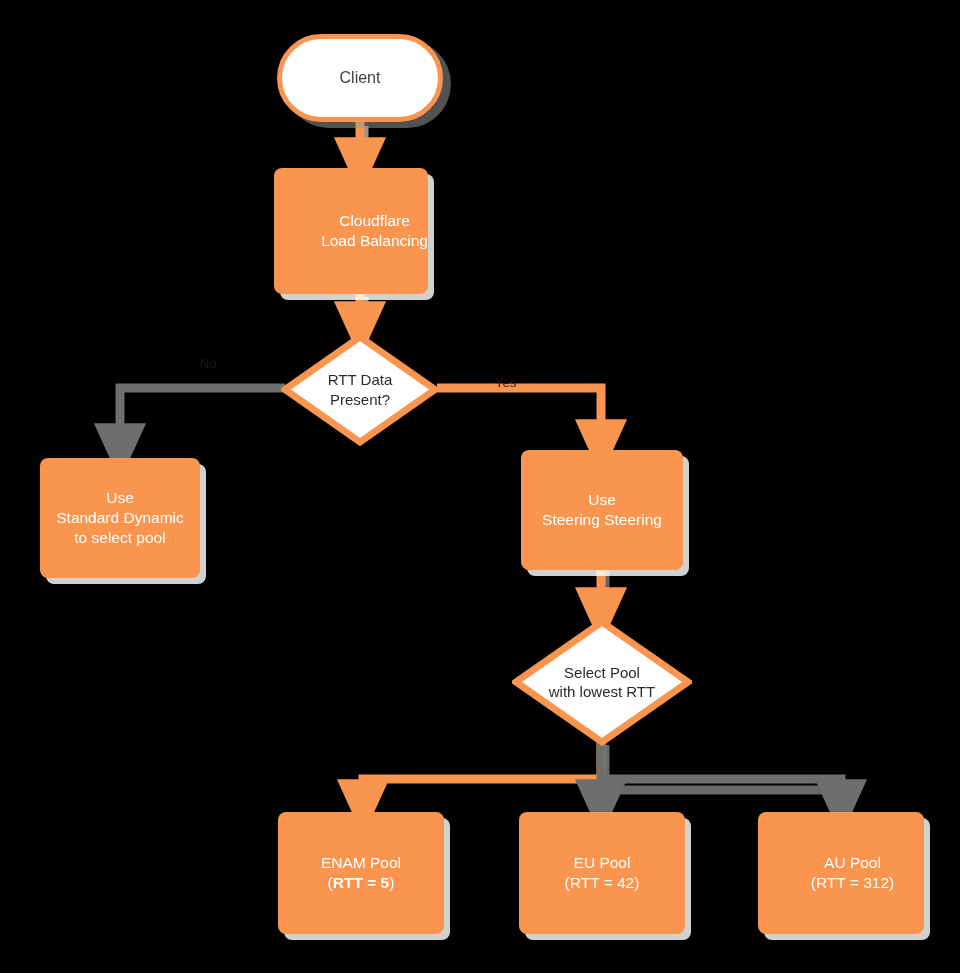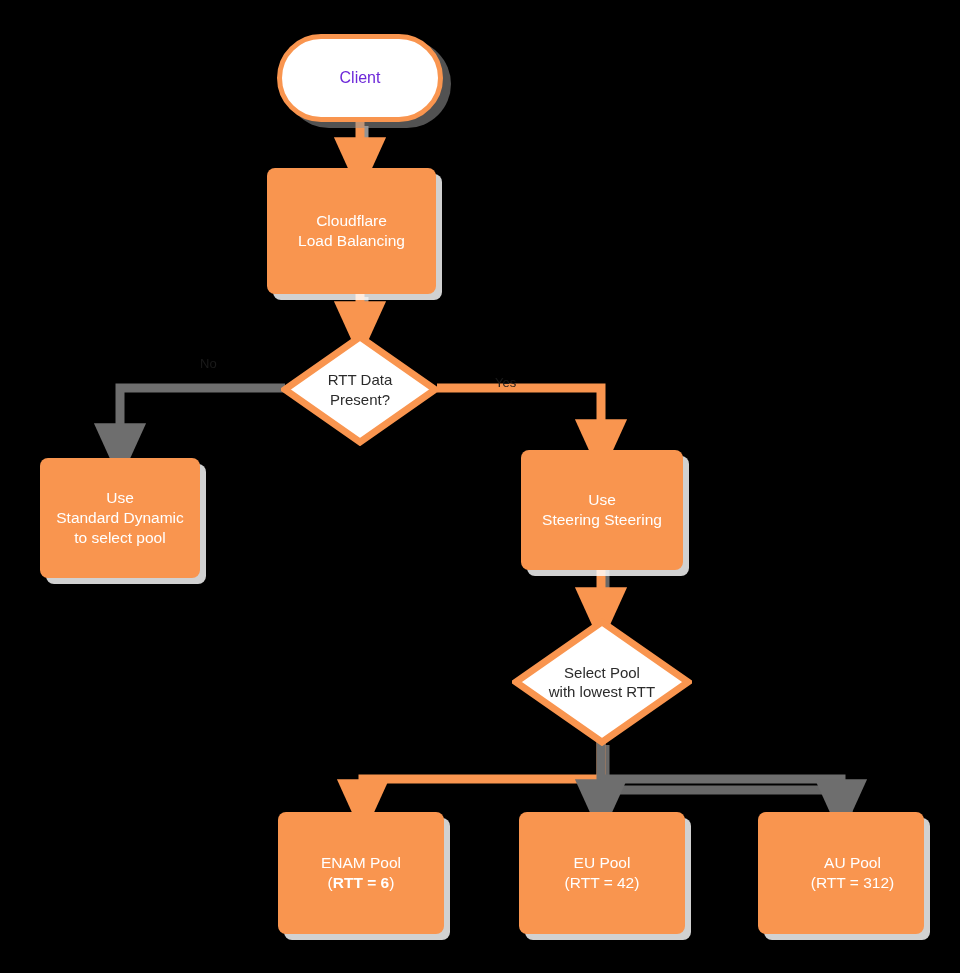--- a/index.html
+++ b/index.html
@@ -46,7 +46,7 @@
     background: #FFFFFF;
     border: 5px solid #F9954F;
     border-radius: 44px;
-    color: #6d28d9;
+    color: #404040;
     font-size: 16px;
     box-shadow: 8px 6px 0 0 rgba(150,150,150,0.55);
     z-index: 4;

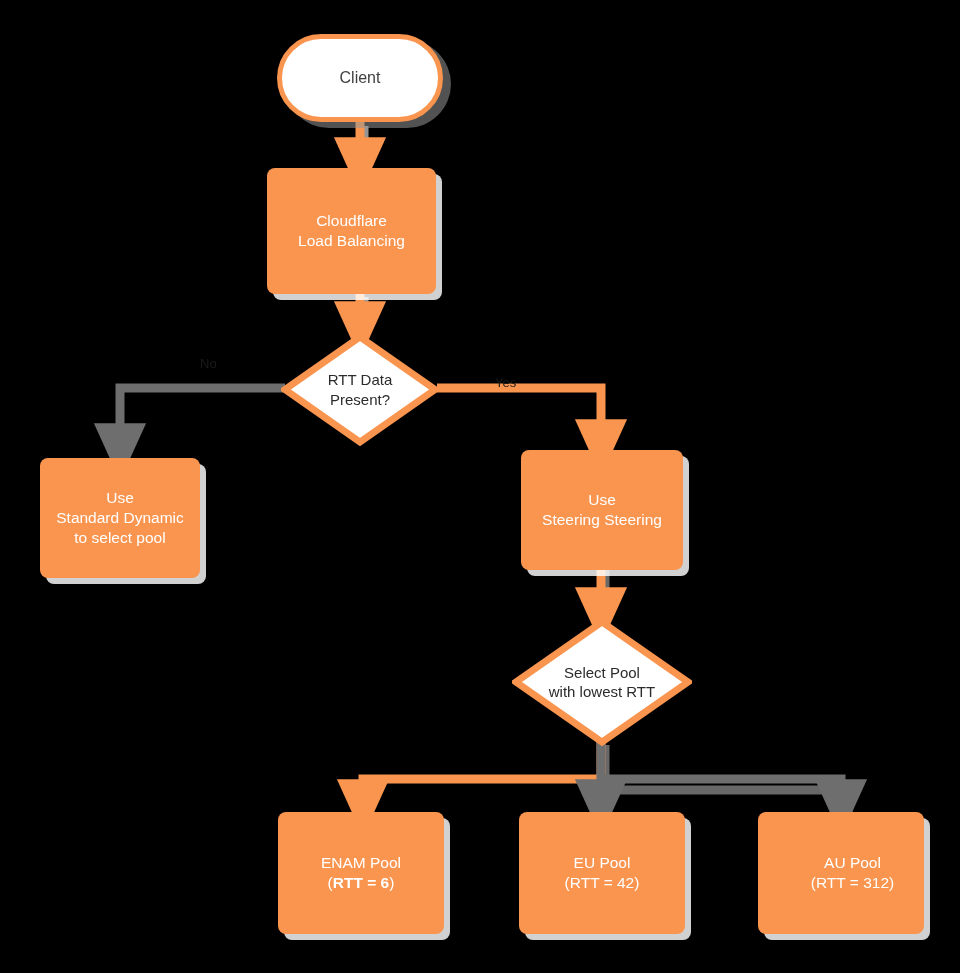--- a/index.html
+++ b/index.html
@@ -134,7 +134,7 @@
     <span>Client</span>
   </div>
 
-  <div class="node proc" style="left:267px; top:168px; width:169px; height:126px;">
+  <div class="node proc" style="left:274px; top:168px; width:154px; height:126px;justify-content:flex-end;">
     <div>
       <span class="ln2">Cloudflare</span>
       <span class="ln2">Load Balancing</span>

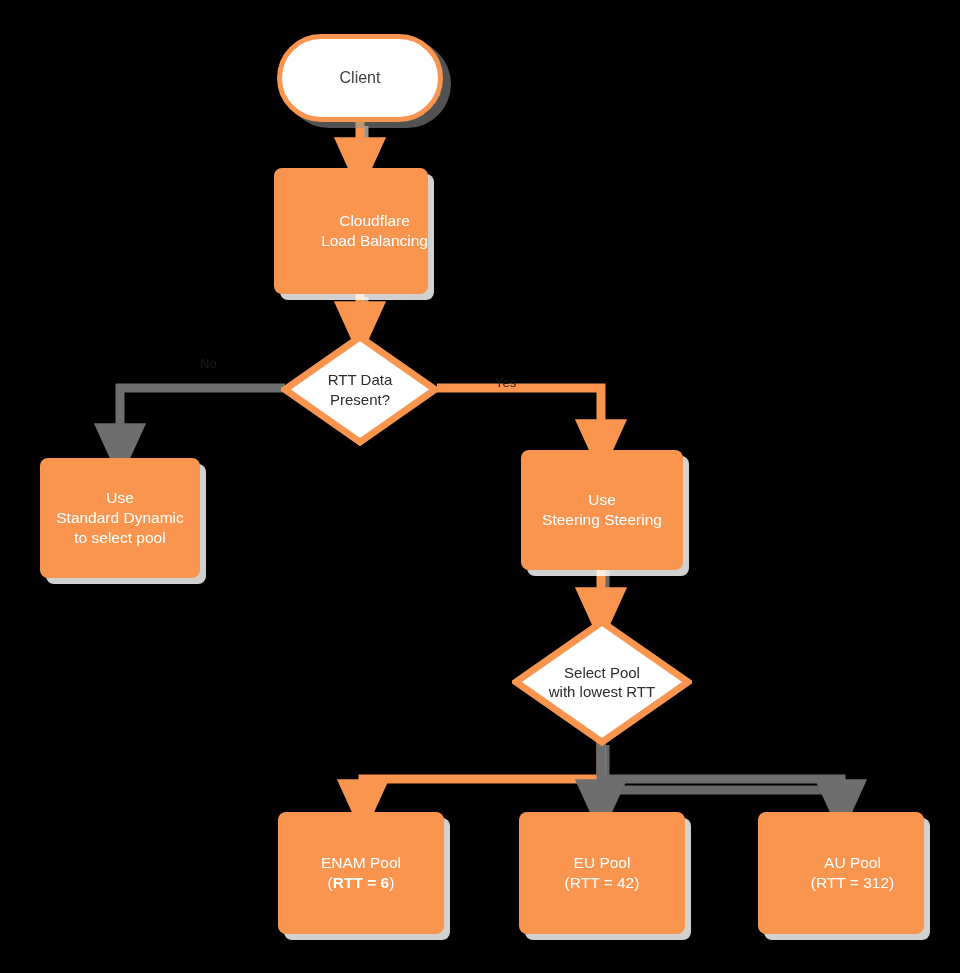--- a/index.html
+++ b/index.html
@@ -183,7 +183,7 @@
   <div class="node proc" style="left:278px; top:812px; width:166px; height:122px;">
     <div>
       <span class="ln2">ENAM Pool</span>
-      <span class="ln2"><span>(</span><span class="bold">RTT = 6</span><span>)</span></span>
+      <span class="ln2"><span>(</span><span class="bold">RTT = 5</span><span>)</span></span>
     </div>
   </div>
 

